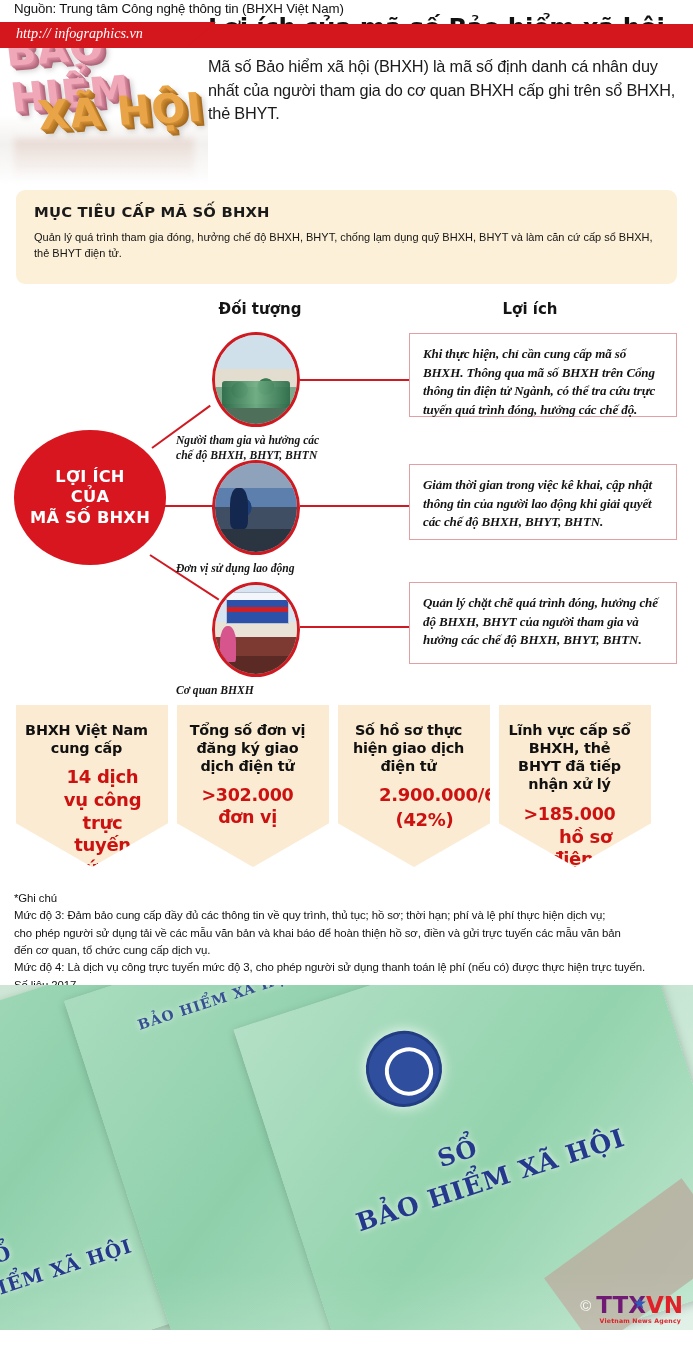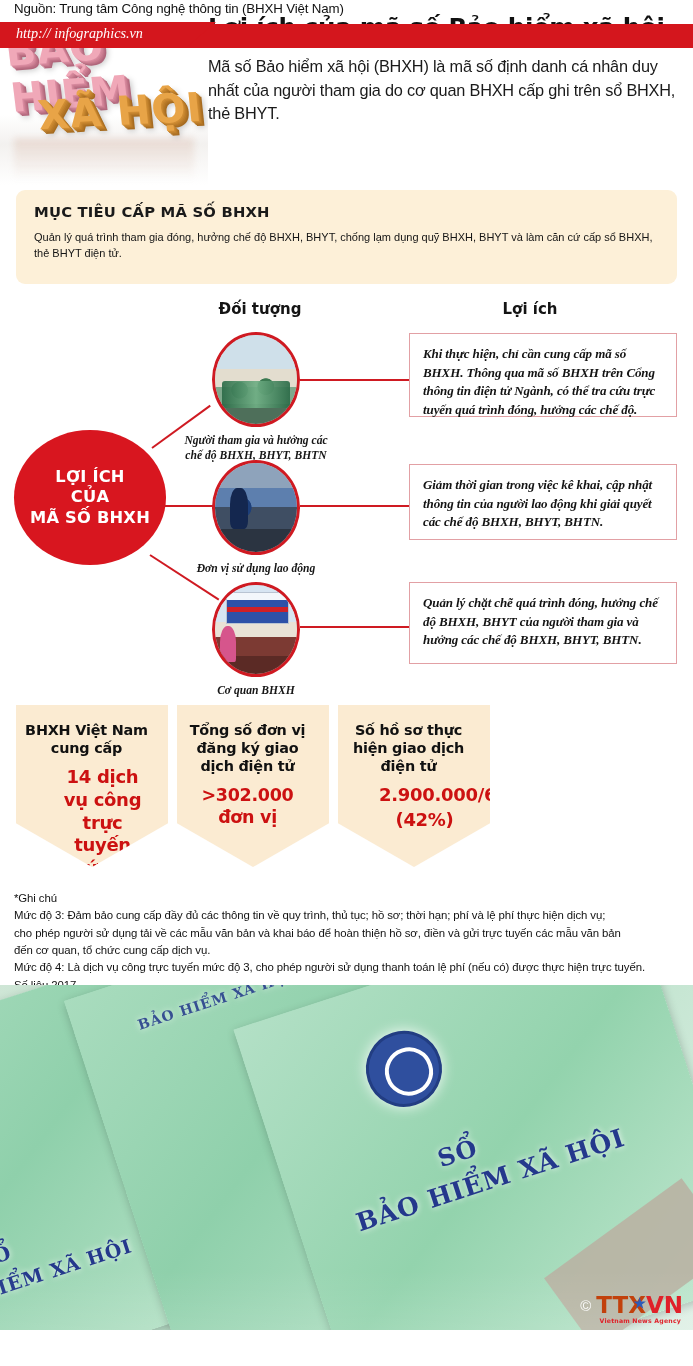--- a/index.html
+++ b/index.html
@@ -83,7 +83,7 @@
     background: #cfd6d0;
   }
   .node-cap {
-    margin-top: 6px; width: 160px; margin-left: -36px; text-align: center;
+    margin-top: 6px; width: 160px; margin-left: -36px; 
     font-size: 11.6px; font-style: italic; color: #161616; line-height: 1.3;
     font-family: "Liberation Serif", serif; font-weight: 600;
   }

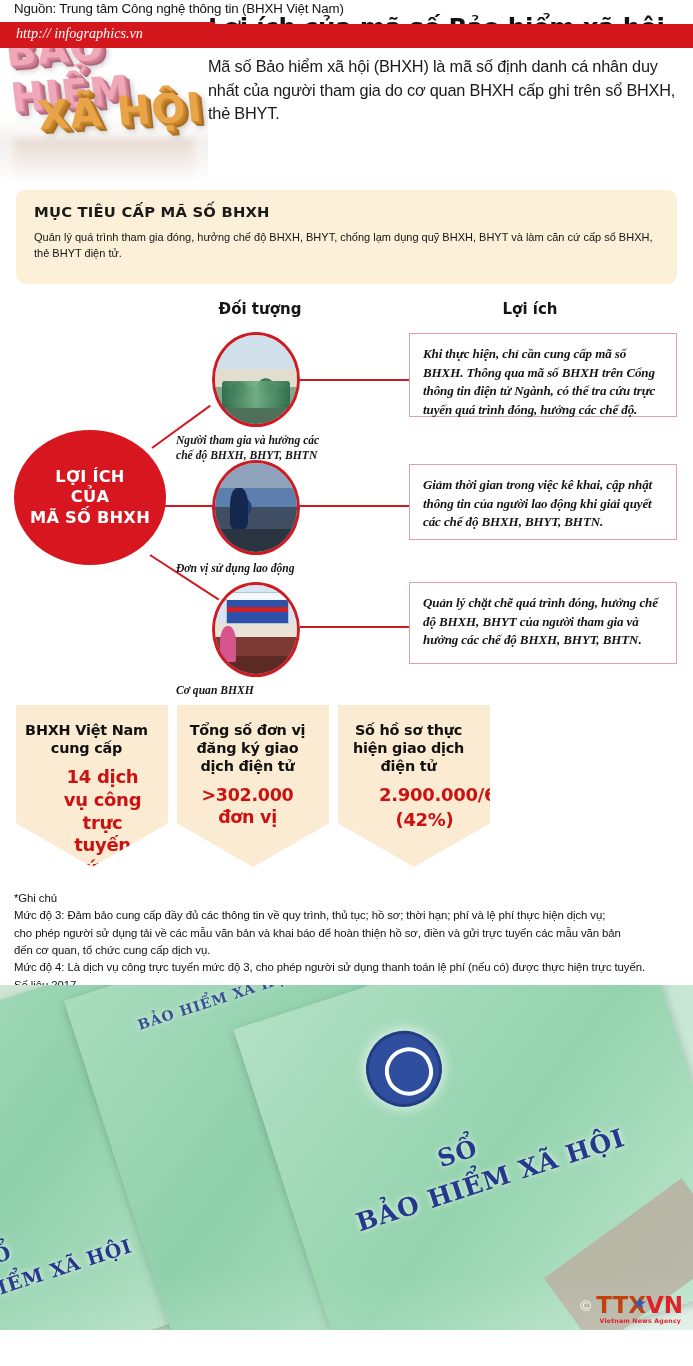--- a/index.html
+++ b/index.html
@@ -306,6 +306,11 @@
       <div class="stat-value sv-sm">2.900.000/6.800.000</div>
       <div class="stat-value sv-sm" style="margin-top:2px;">(42%)</div>
     </div>
+    <div class="stat s4">
+      <div class="stat-title">Lĩnh vực cấp sổ BHXH, thẻ BHYT đã tiếp nhận xử lý</div>
+      <div class="stat-value sv-lg">&gt;185.000</div>
+      <div class="stat-value sv-sm" style="margin-top:1px;">hồ sơ điện tử</div>
+    </div>
   </div>
 
   <div class="notes">

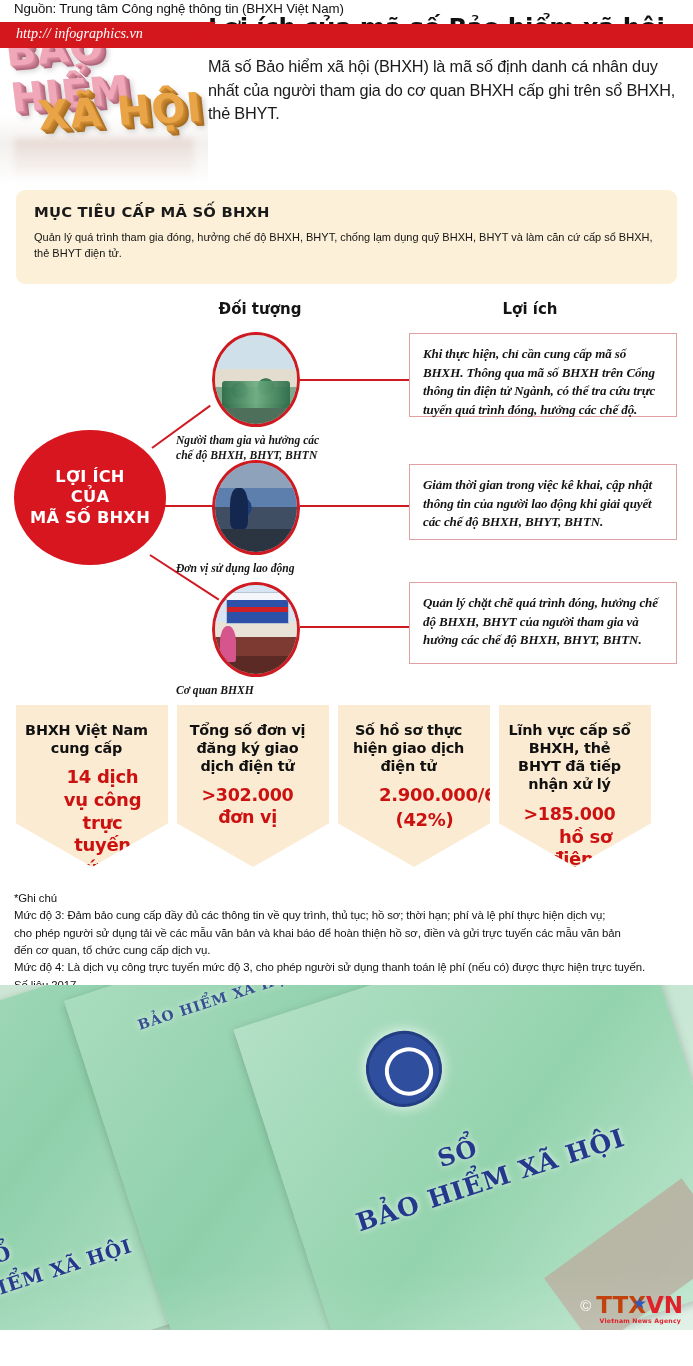--- a/index.html
+++ b/index.html
@@ -218,7 +218,7 @@
   .copy { font-size: 15px; color: #ffffff; opacity: .95; }
   .ttx-logo { position: relative; font-family: "DejaVu Sans", sans-serif; font-weight: bold;
               font-size: 23px; line-height: 1; }
-  .ttx-t { color: #c2410c; }
+  .ttx-t { color: #701a75; }
   .ttx-v { color: #e02129; text-align: right; }
   .ttx-tag { position: absolute; right: 2px; top: 24px; font-size: 6.2px; color: #e02129;
              font-family: "DejaVu Sans", sans-serif; font-weight: bold; letter-spacing: .2px; }

